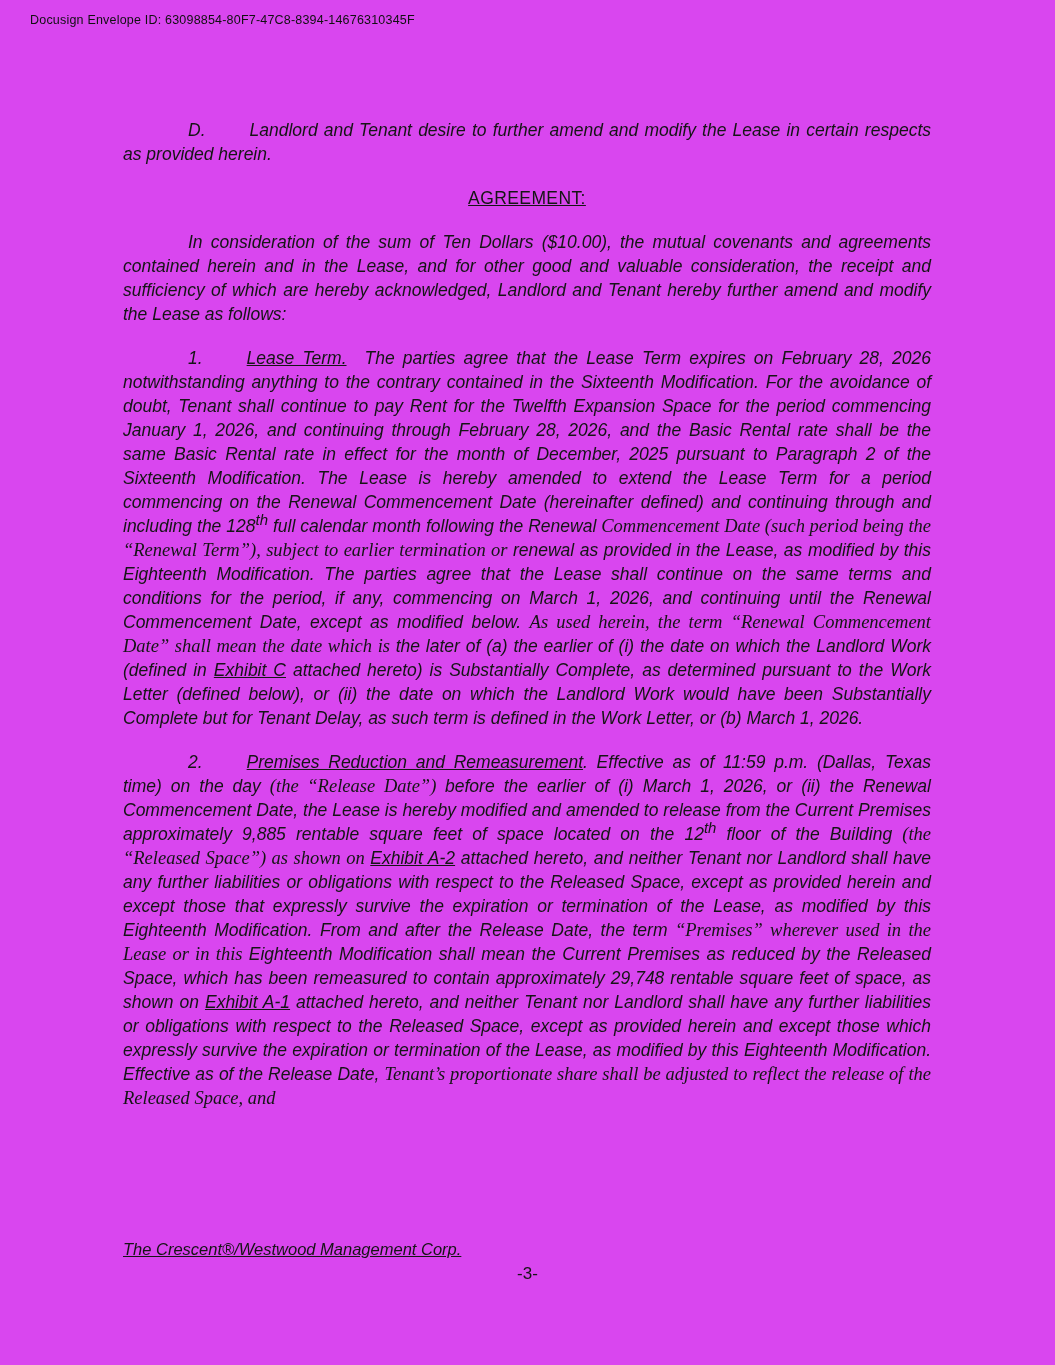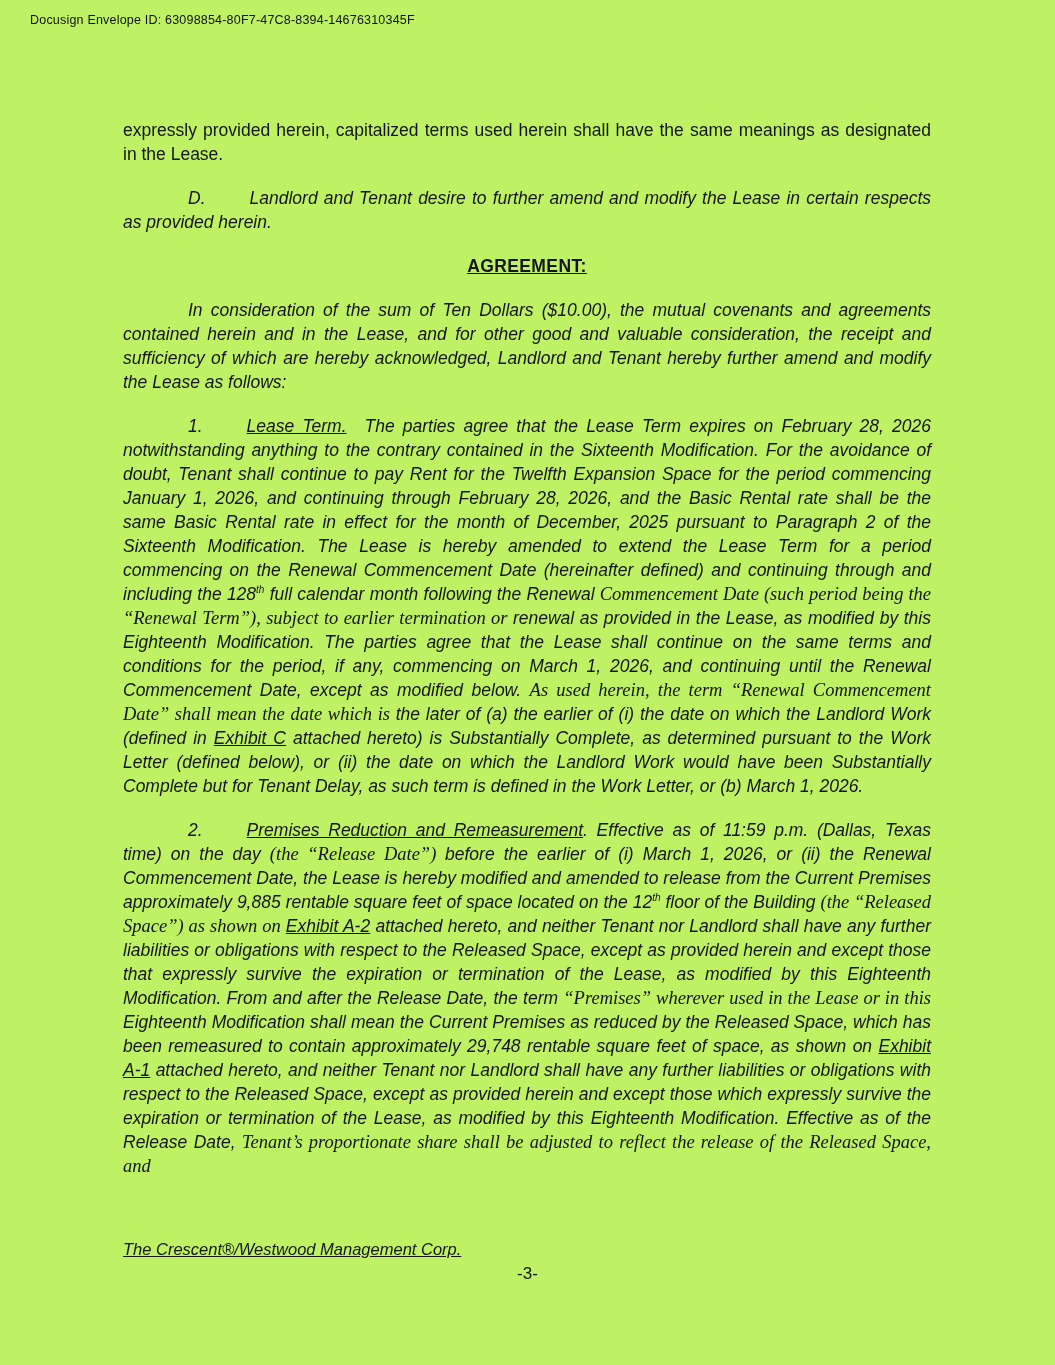--- a/index.html
+++ b/index.html
@@ -11,7 +11,7 @@
     position: relative;
     width: 1055px;
     height: 1365px;
-    background: #bef264;
+    background: #d946ef;
     color: #151515;
     font-family: "Liberation Sans", sans-serif;
     overflow: hidden;

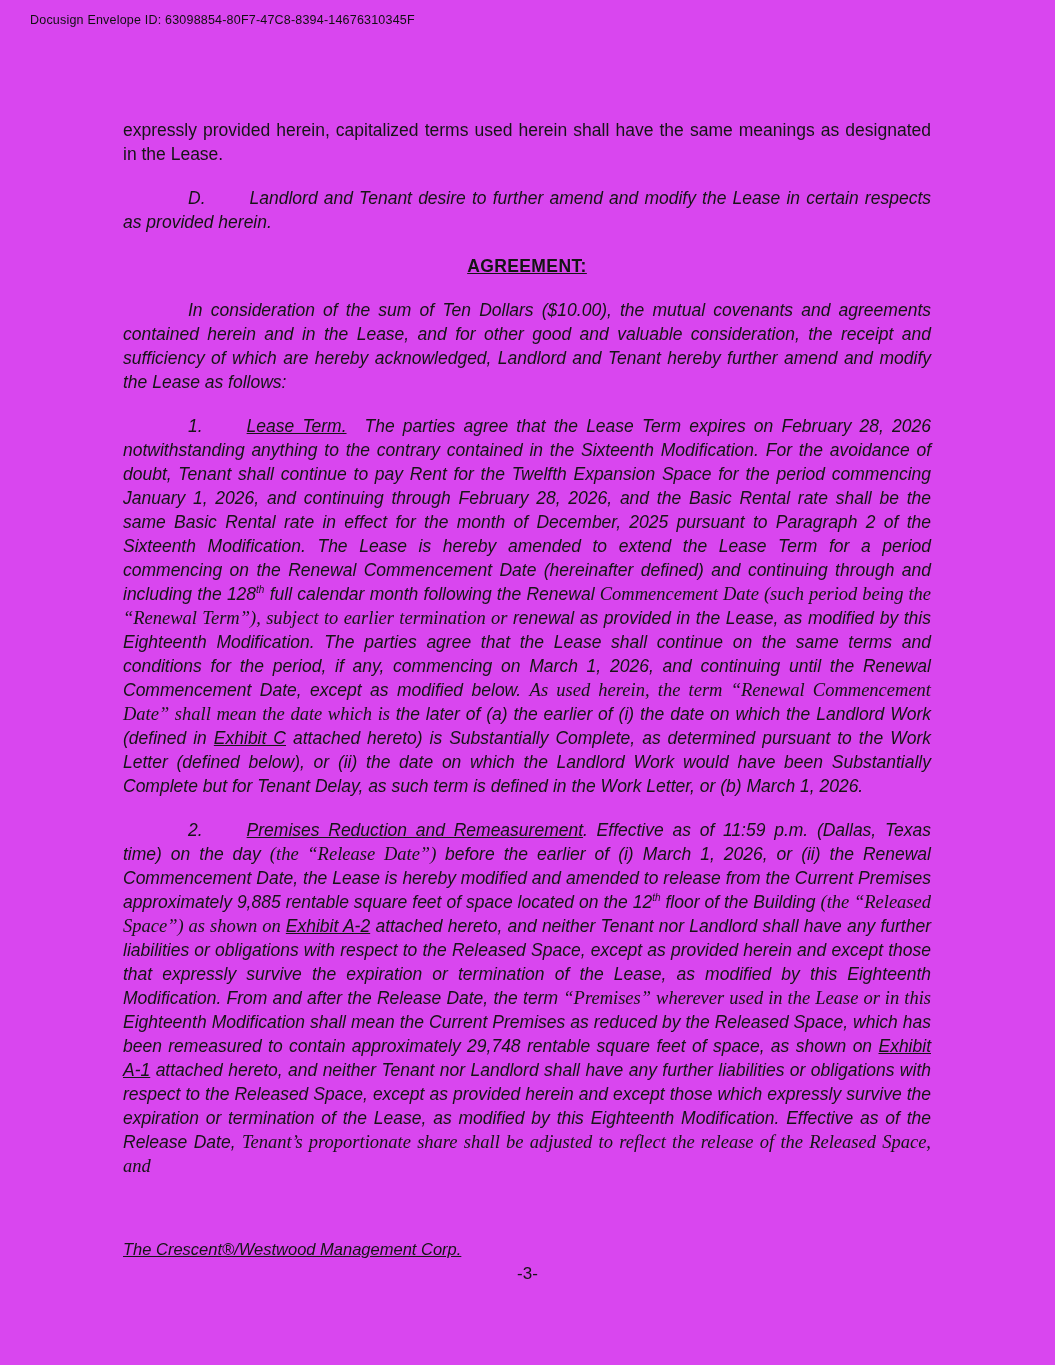--- a/index.html
+++ b/index.html
@@ -89,7 +89,6 @@
   <div class="envelope-id">Docusign Envelope ID: 63098854-80F7-47C8-8394-14676310345F</div>
 
   <div class="content">
-      <p class="doc"><span>expressly provided herein, capitalized terms used herein shall have the same meanings as designated in the Lease.</span></p>
       <p class="doc indent"><span>D.</span><span class="tab" style="width: 44px;"></span><span>Landlord and Tenant desire to further amend and modify the Lease in certain respects as provided herein.</span></p>
       <p class="doc heading"><span class="seg-u">AGREEMENT:</span></p>
       <p class="doc indent"><span>In consideration of the sum of Ten Dollars ($10.00), the mutual covenants and agreements contained herein and in the Lease, and for other good and valuable consideration, the receipt and sufficiency of which are hereby acknowledged, Landlord and Tenant hereby further amend and modify the Lease as follows:</span></p>

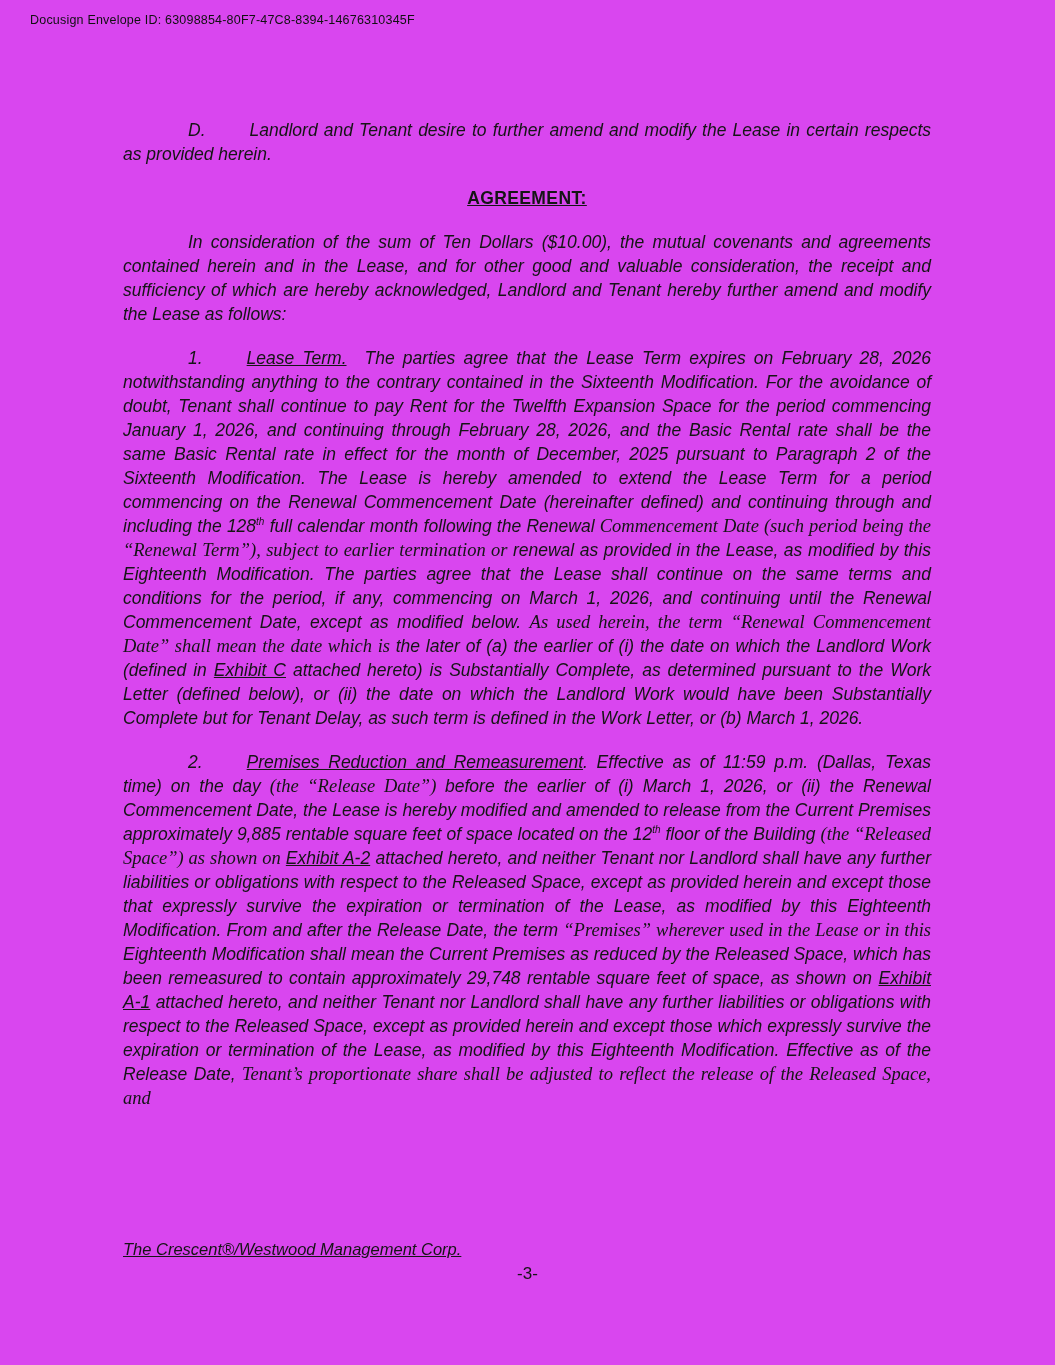--- a/index.html
+++ b/index.html
@@ -43,7 +43,7 @@
   p.doc.heading {
     text-align: center;
     text-indent: 0;
-    font-weight: bold;
+    font-weight: normal;
     letter-spacing: 0.4px;
   }
   .seg-u {

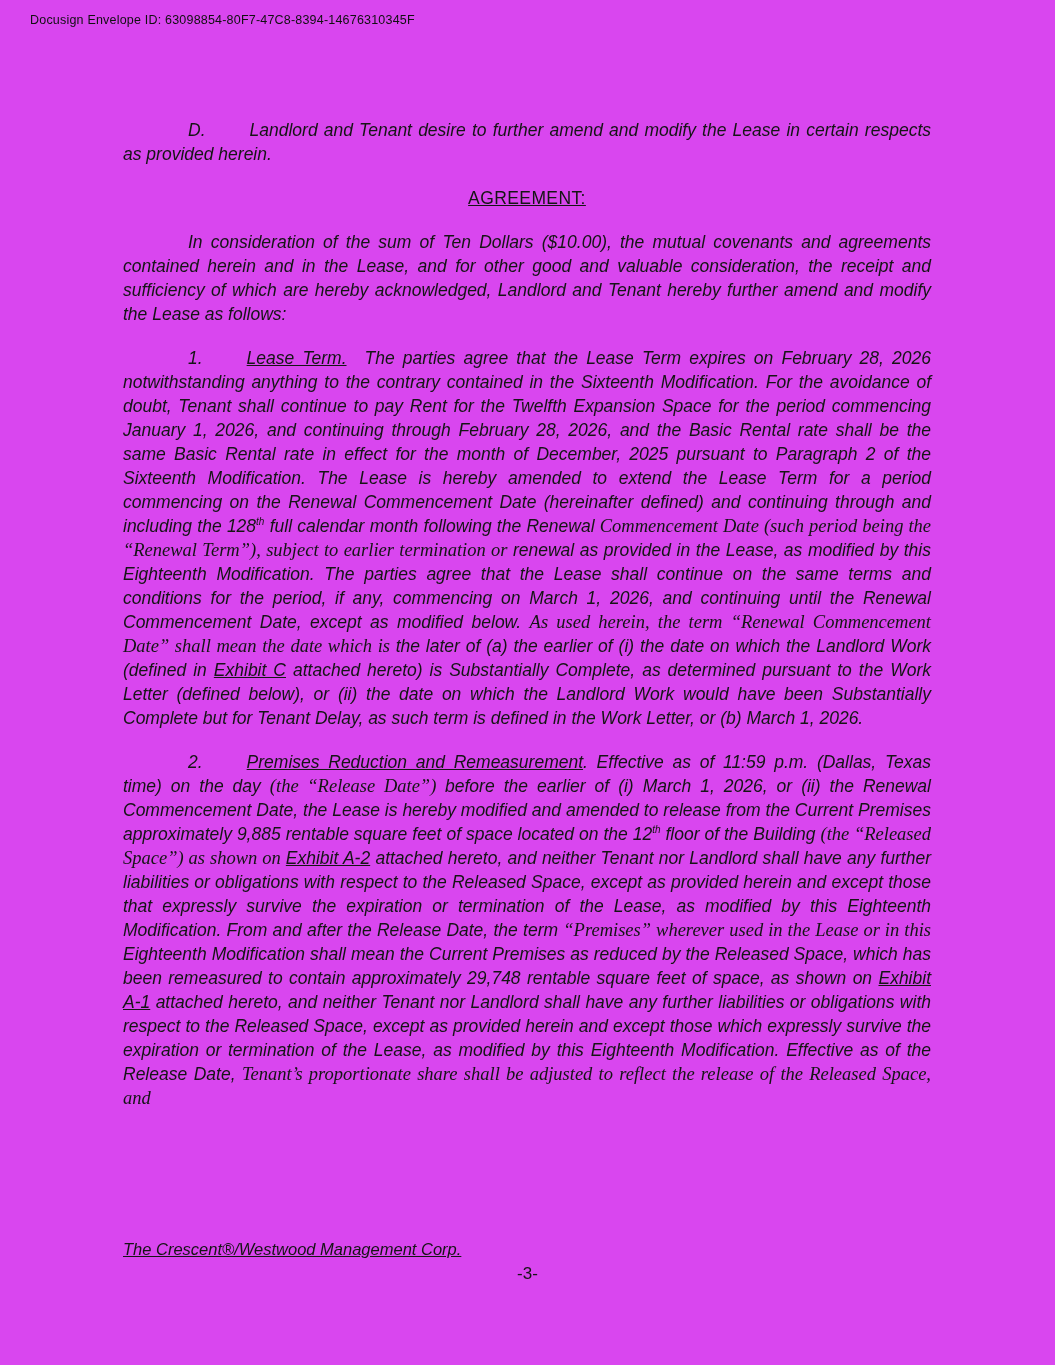--- a/index.html
+++ b/index.html
@@ -54,7 +54,7 @@
     font-size: 18.5px;
   }
   sup.seg-sup {
-    font-size: 10px;
+    font-size: 15px;
     line-height: 0;
     vertical-align: super;
   }

